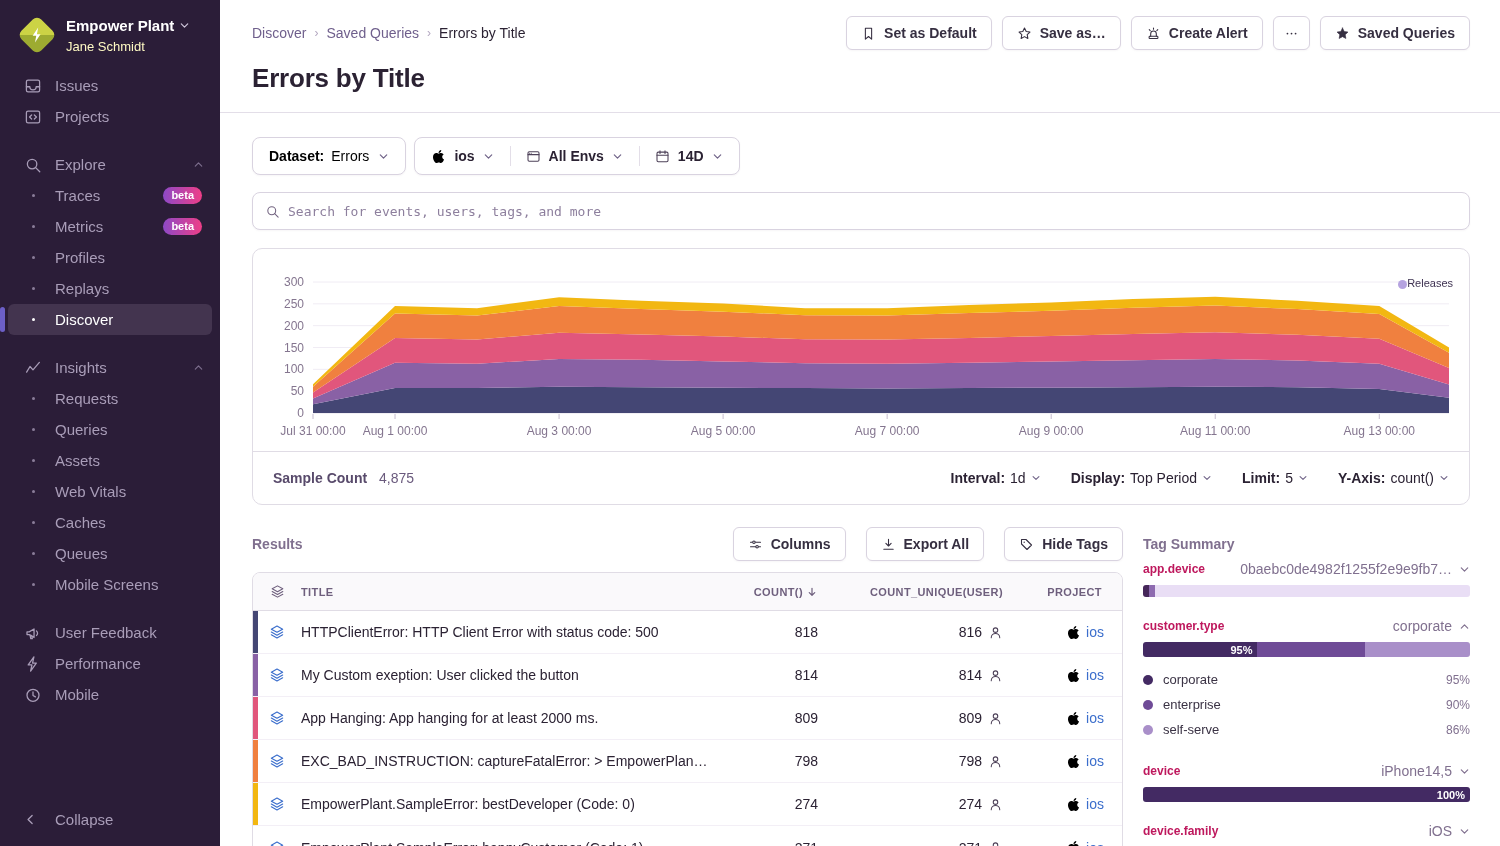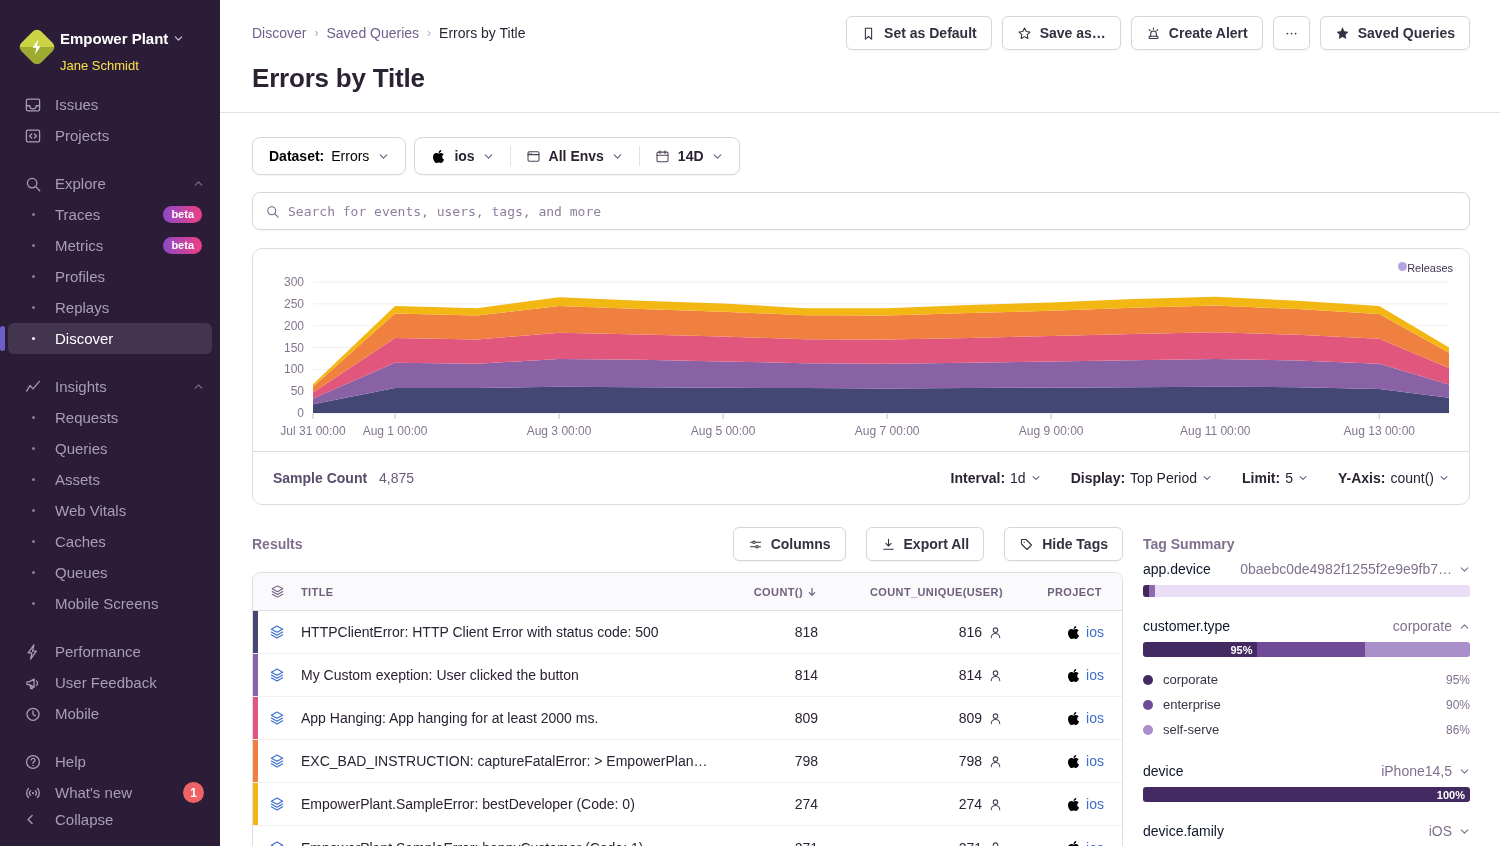--- a/index.html
+++ b/index.html
@@ -11,7 +11,7 @@
 
   
   .sidebar{position:fixed;left:0;top:0;bottom:0;width:220px;background:#2b1d38;z-index:5}
-  .org{display:flex;align-items:flex-start;gap:4px;padding:28px 14px 0 18px;cursor:pointer}
+  .org{display:flex;align-items:center;gap:10px;padding:15px 14px 0 18px;cursor:pointer}
   .logo{position:relative;width:38px;height:38px;flex:none}
   .logo-diamond{position:absolute;inset:5px;transform:rotate(45deg);border-radius:6px;background:linear-gradient(135deg,#ccd345 0 50%,#9dab31 50% 100%)}
   .logo-bolt{position:absolute;inset:9px}

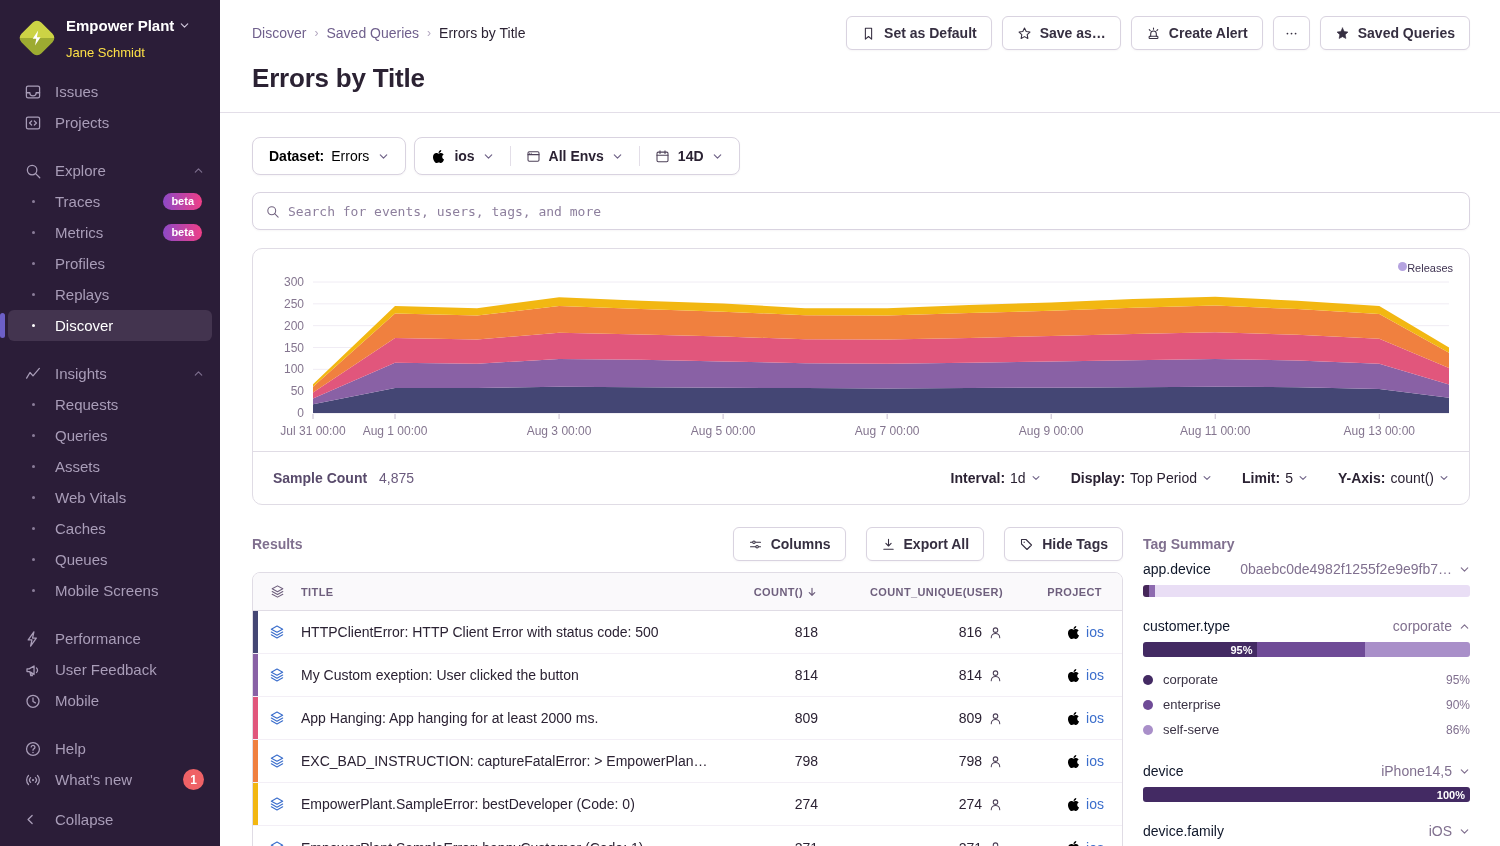--- a/index.html
+++ b/index.html
@@ -17,7 +17,7 @@
   .logo-bolt{position:absolute;inset:9px}
   .org-name{color:#fff;font-weight:700;font-size:15px;display:flex;align-items:center;gap:5px;padding-top:2px}
   .org-name .icon{width:11px;height:11px;color:#cfc6da}
-  .org-user{color:#fde047;font-size:13px;margin-top:11px}
+  .org-user{color:#fef9c3;font-size:13px;margin-top:5px}
   .nav{margin-top:16px}
   .nav-item{height:31px;display:flex;align-items:center;margin:0 8px;padding:0 8px 0 16px;border-radius:6px;
     color:#a99db8;font-size:15px;cursor:pointer;position:relative;white-space:nowrap}

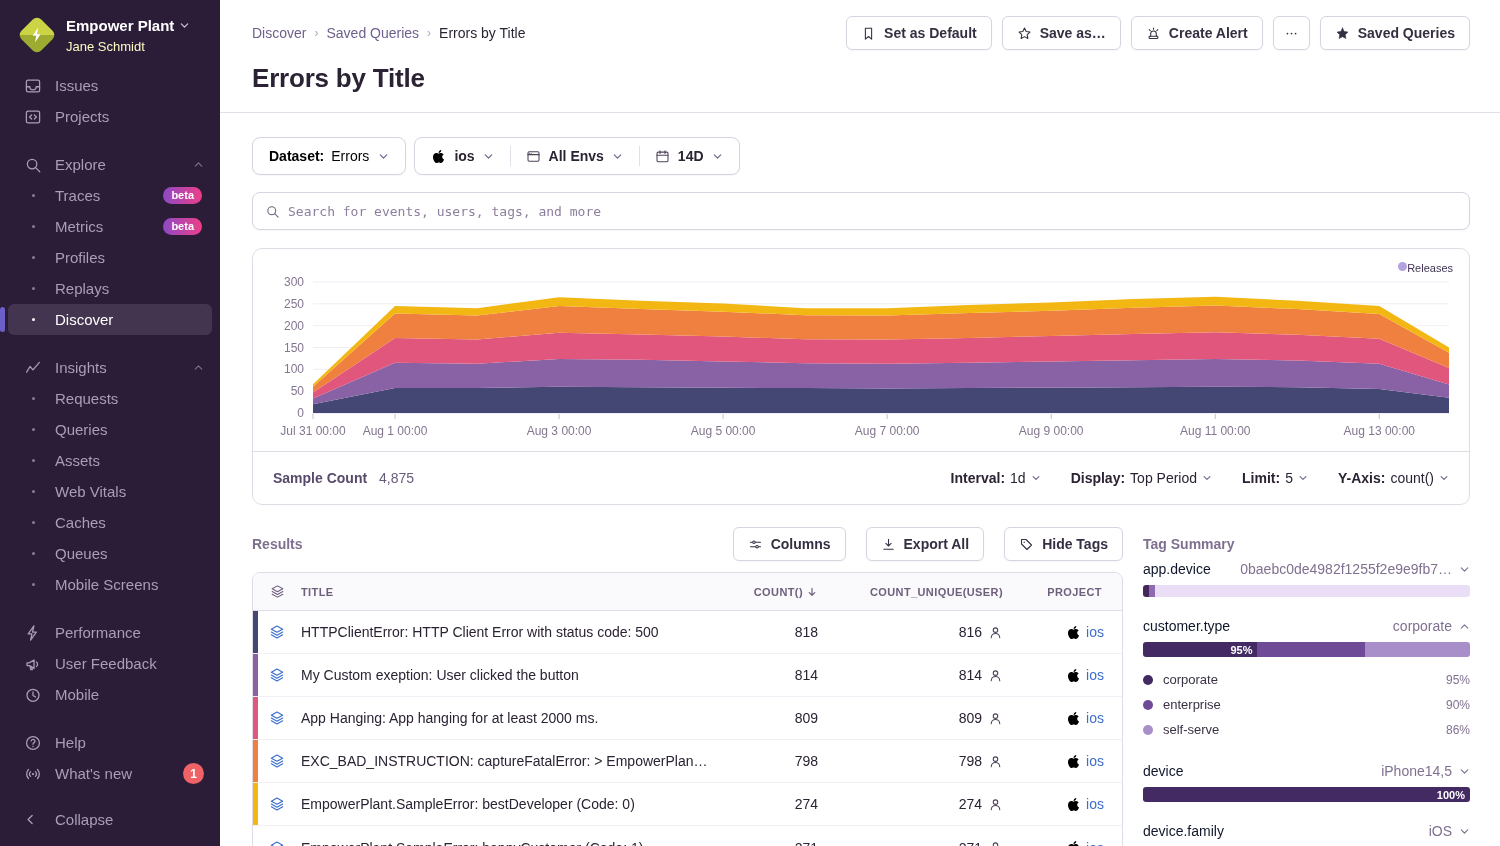--- a/index.html
+++ b/index.html
@@ -72,7 +72,7 @@
 
   .chart-panel{margin-top:18px;border:1px solid #e0dce5;border-radius:10px;background:#fff}
   .chart-body{position:relative;padding:6px 8px 0}
-  .legend{position:absolute;top:13px;right:16px;display:flex;align-items:flex-start;gap:0;font-size:11px;color:#3f3352}
+  .legend{position:absolute;top:28px;right:16px;display:flex;align-items:flex-end;gap:0;font-size:11px;color:#3f3352}
   .legend i{width:9px;height:9px;border-radius:50%;background:#b5a3e0;display:inline-block}
   .ax{font-size:12px;fill:#84758f;font-family:"Liberation Sans",sans-serif}
   .chart-footer{border-top:1px solid #e0dce5;height:53px;display:flex;align-items:center;justify-content:space-between;padding:0 20px}

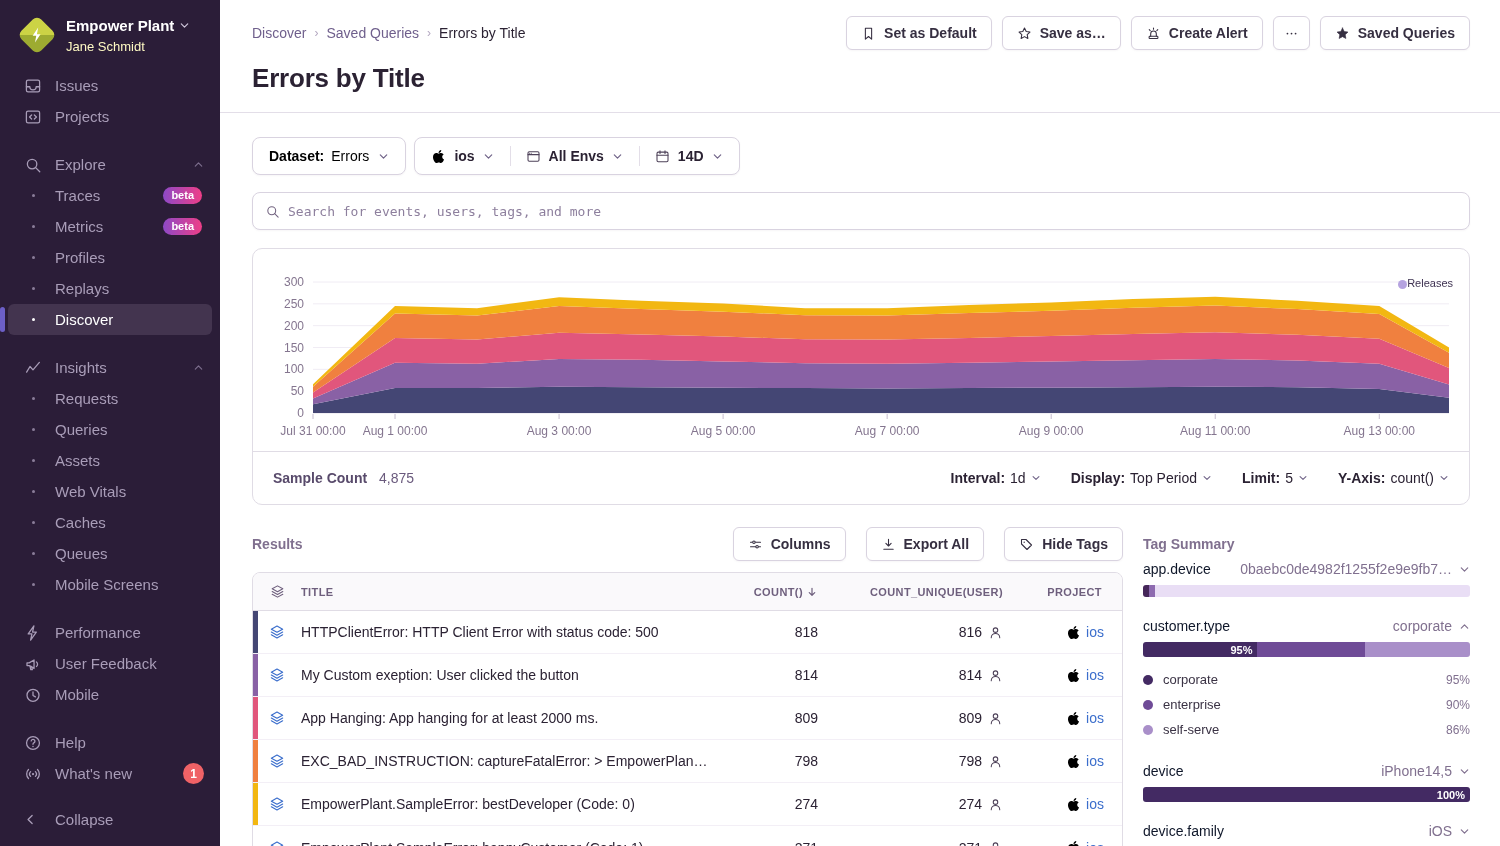--- a/index.html
+++ b/index.html
@@ -110,7 +110,7 @@
 
   .tag-block{margin-bottom:21px}
   .tag-head{display:flex;align-items:center;justify-content:space-between}
-  .tag-key{font-size:14px;font-weight:400;color:#0f172a}
+  .tag-key{font-size:12px;font-weight:700;color:#be185d}
   .tag-val{display:flex;align-items:center;gap:7px;font-size:14px;color:#80708f;cursor:pointer;min-width:0}
   .tag-val span{white-space:nowrap;overflow:hidden;text-overflow:ellipsis}
   .tag-val .chev{width:11px;height:11px;flex:none}

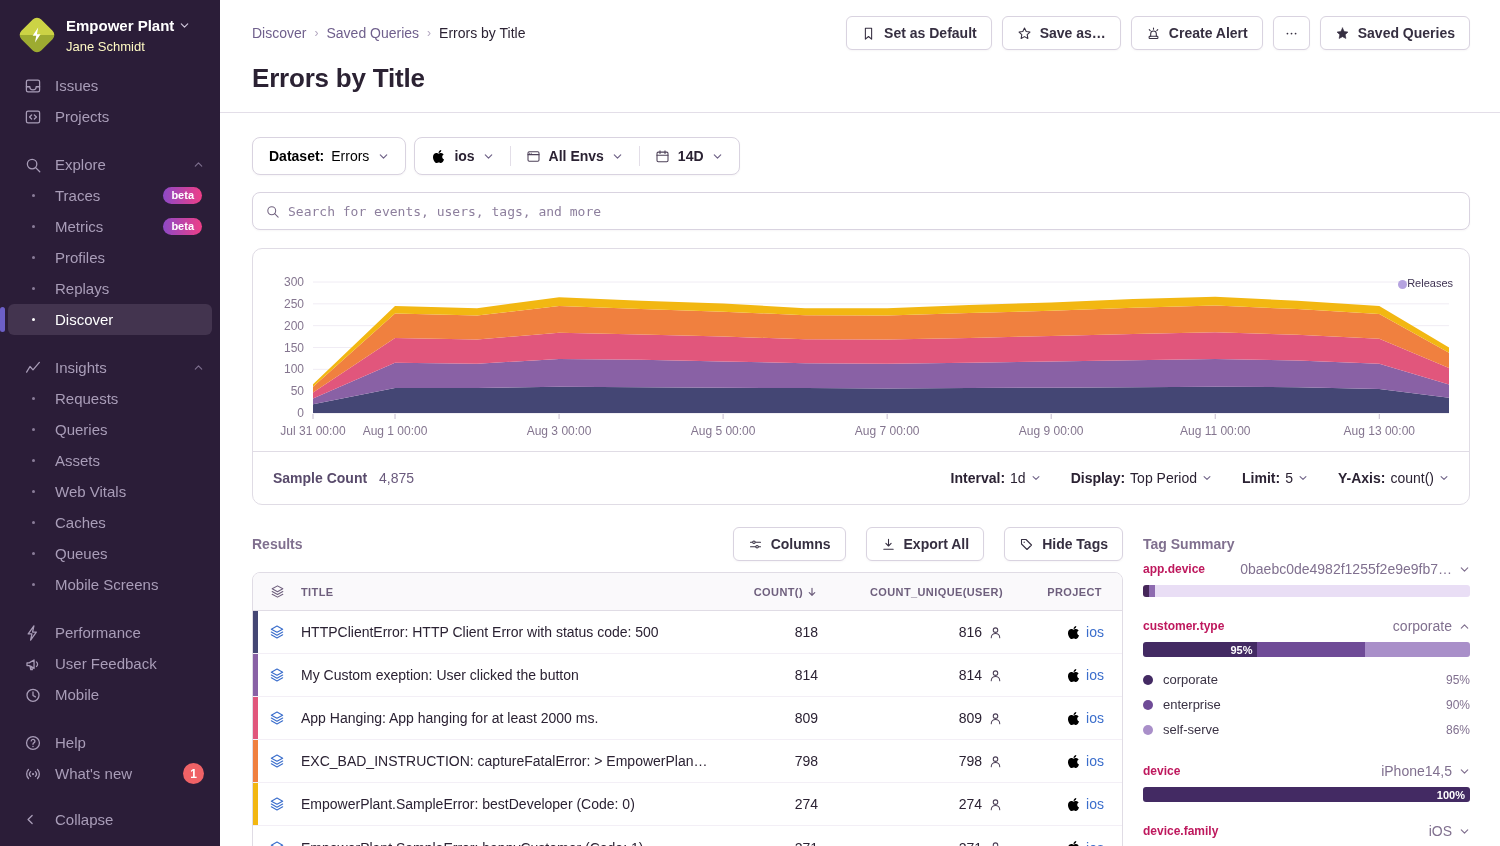--- a/index.html
+++ b/index.html
@@ -276,20 +276,20 @@
         <div class="nav-item">
           <span class="icon nicon">
             <svg viewBox="0 0 24 24">
-              <path d="M13.2 2.5L5.6 13.2h5l-1.8 8.3 7.6-10.7h-5l1.8-8.3z"></path>
-            </svg>
-          </span>
-          <span>Performance</span>
-        </div>
-        <div class="nav-item">
-          <span class="icon nicon">
-            <svg viewBox="0 0 24 24">
               <path d="M4 10.5v3.6h2.8l6.6 3.9V6.6l-6.6 3.9H4z"></path>
               <path d="M16.6 9.3a3.8 3.8 0 0 1 0 6"></path>
               <path d="M8 14.6l1 4.9h2.1l-.8-4.4"></path>
             </svg>
           </span>
           <span>User Feedback</span>
+        </div>
+        <div class="nav-item">
+          <span class="icon nicon">
+            <svg viewBox="0 0 24 24">
+              <path d="M13.2 2.5L5.6 13.2h5l-1.8 8.3 7.6-10.7h-5l1.8-8.3z"></path>
+            </svg>
+          </span>
+          <span>Performance</span>
         </div>
         <div class="nav-item">
           <span class="icon nicon">

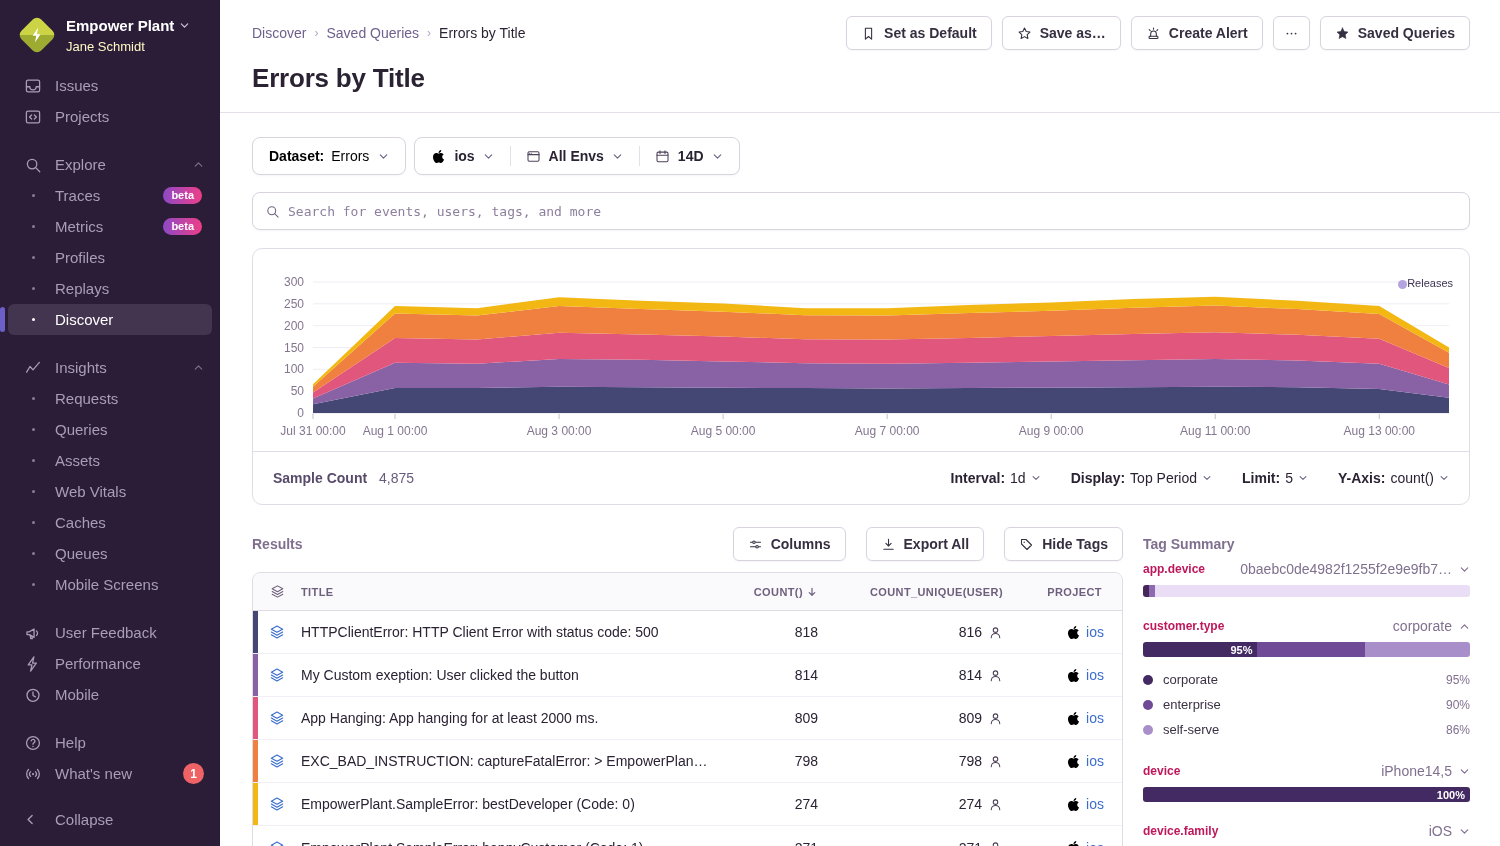--- a/index.html
+++ b/index.html
@@ -299,28 +299,6 @@
             </svg>
           </span>
           <span>Mobile</span>
-        </div>
-      </div>
-      <div class="nav-group">
-        <div class="nav-item">
-          <span class="icon nicon">
-            <svg viewBox="0 0 24 24">
-              <circle cx="12" cy="12" r="8.6"></circle>
-              <path d="M9.6 9.3a2.5 2.5 0 1 1 3.5 2.6c-.8.4-1.1 1-1.1 1.8"></path>
-              <circle cx="12" cy="16.8" r="1" fill="currentColor" stroke="none"></circle>
-            </svg>
-          </span>
-          <span>Help</span>
-        </div>
-        <div class="nav-item">
-          <span class="icon nicon">
-            <svg viewBox="0 0 24 24">
-              <circle cx="12" cy="12" r="1.5" fill="currentColor" stroke="none"></circle>
-              <path d="M8.8 8.8a4.6 4.6 0 0 0 0 6.4M15.2 8.8a4.6 4.6 0 0 1 0 6.4M6 6a8.6 8.6 0 0 0 0 12M18 6a8.6 8.6 0 0 1 0 12"></path>
-            </svg>
-          </span>
-          <span>What's new</span>
-          <span class="badge-count">1</span>
         </div>
       </div>
     </nav>

